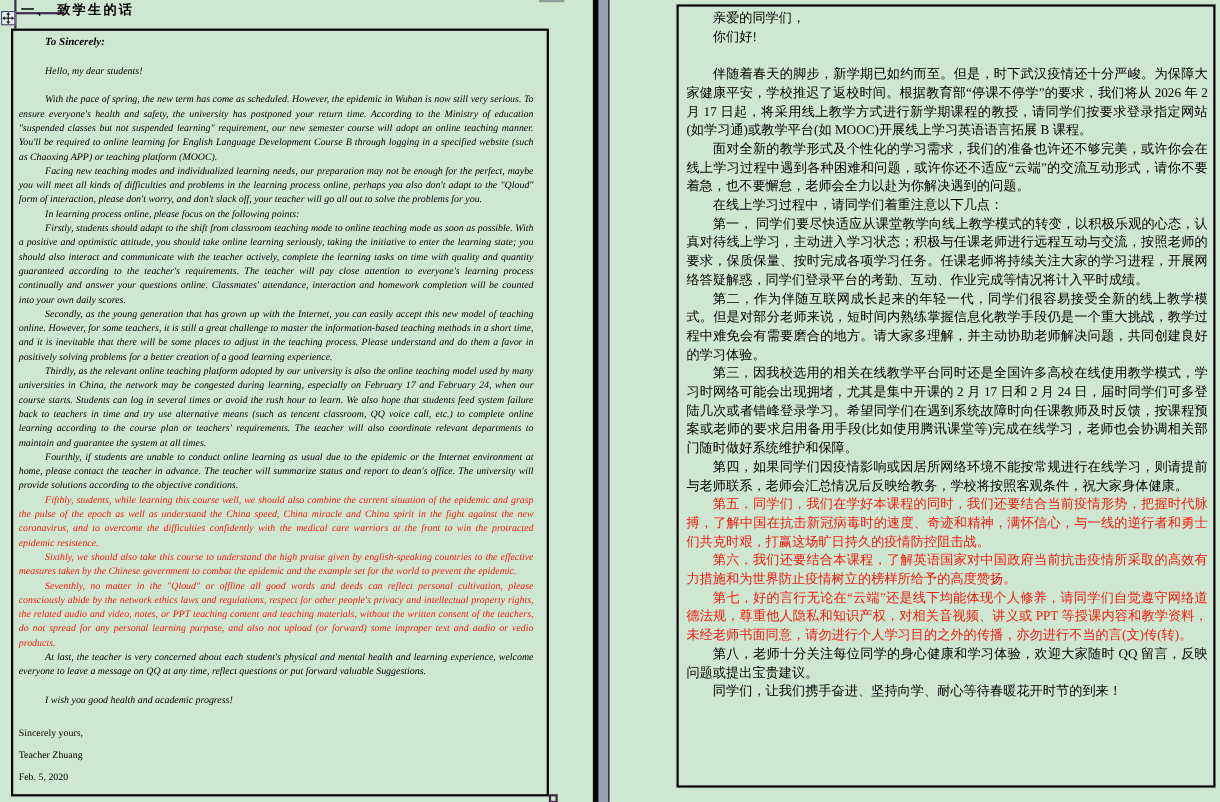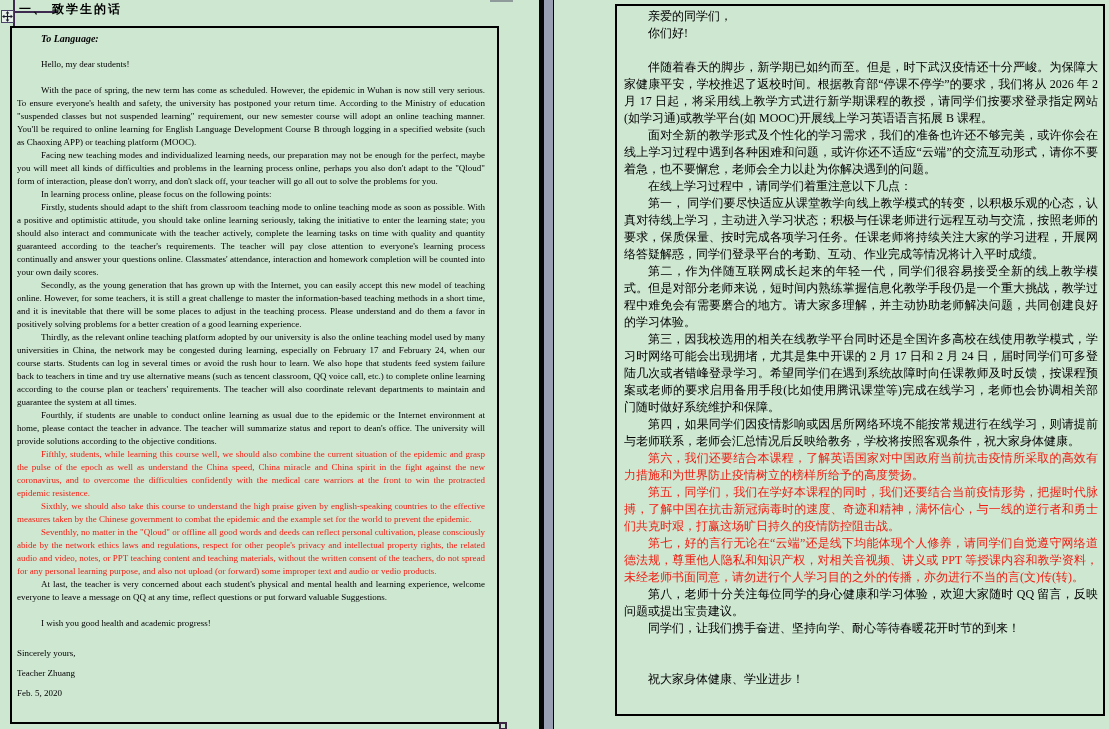--- a/index.html
+++ b/index.html
@@ -77,7 +77,7 @@
 <div class="heading">一、 致学生的话</div>
 
 <div class="letter page-en">
-    <p class="salutation">To Language:</p>
+    <p class="salutation">To Sincerely:</p>
     <p class="blank"></p>
     <p class="indent">Hello, my dear students!</p>
     <p class="blank"></p>

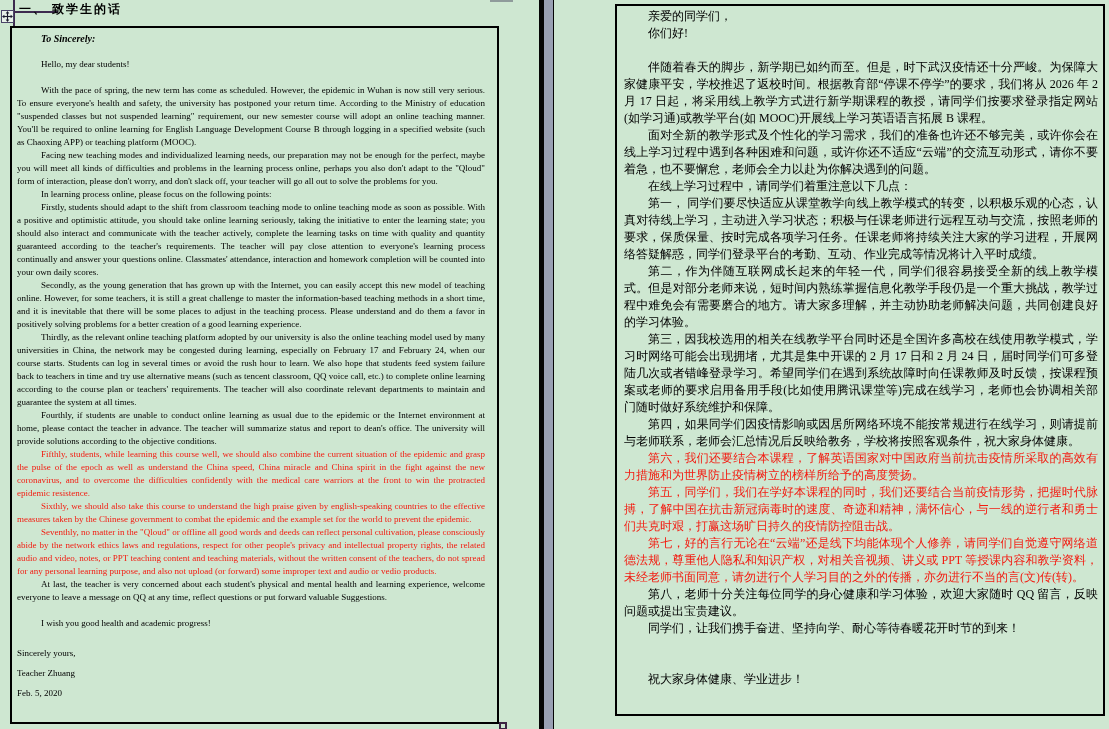--- a/index.html
+++ b/index.html
@@ -43,7 +43,7 @@
     font-size:9px;line-height:13px;
     padding:4px 12px 0 5px;
   }
-  .page-en p.indent{text-indent:24px;}
+  .page-en p.indent{text-indent:24px;font-style:italic;}
   .page-en p.salutation{text-indent:24px;font-weight:bold;font-style:italic;font-size:10px;}
   .page-en p.blank{height:13px;}
   .page-en p.sig{text-indent:0;line-height:20px;}

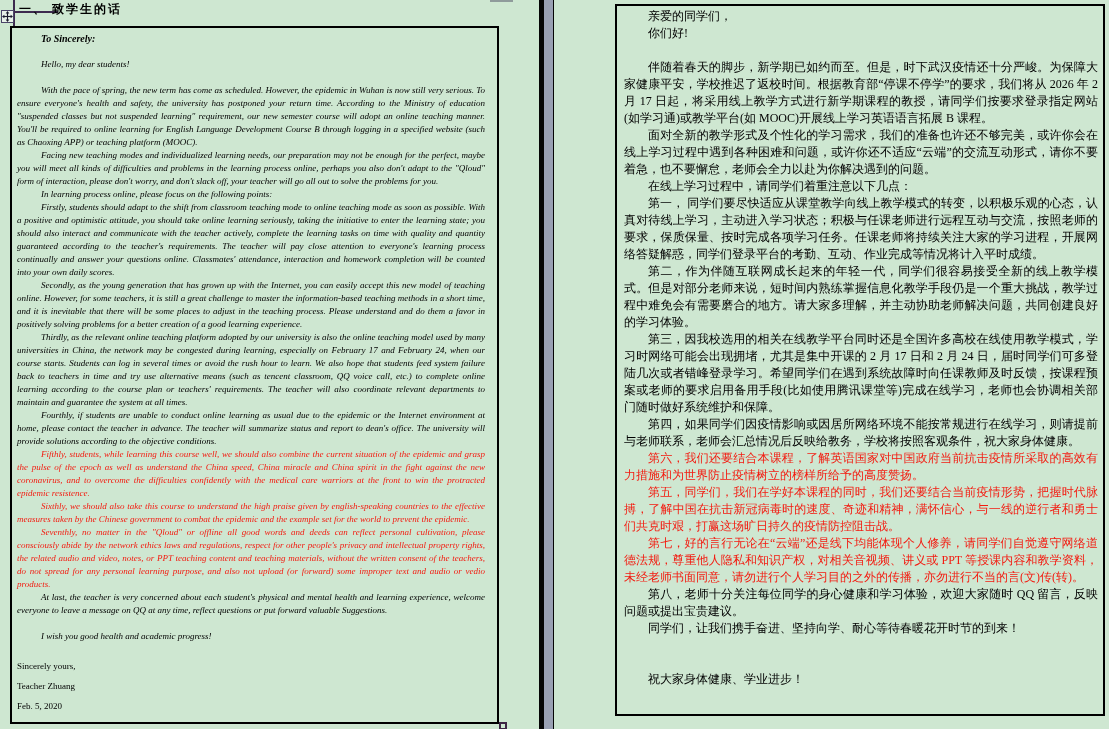--- a/index.html
+++ b/index.html
@@ -115,8 +115,8 @@
     <p class="indent">第二，作为伴随互联网成长起来的年轻一代，同学们很容易接受全新的线上教学模式。但是对部分老师来说，短时间内熟练掌握信息化教学手段仍是一个重大挑战，教学过程中难免会有需要磨合的地方。请大家多理解，并主动协助老师解决问题，共同创建良好的学习体验。</p>
     <p class="indent">第三，因我校选用的相关在线教学平台同时还是全国许多高校在线使用教学模式，学习时网络可能会出现拥堵，尤其是集中开课的 2 月 17 日和 2 月 24 日，届时同学们可多登陆几次或者错峰登录学习。希望同学们在遇到系统故障时向任课教师及时反馈，按课程预案或老师的要求启用备用手段(比如使用腾讯课堂等)完成在线学习，老师也会协调相关部门随时做好系统维护和保障。</p>
     <p class="indent">第四，如果同学们因疫情影响或因居所网络环境不能按常规进行在线学习，则请提前与老师联系，老师会汇总情况后反映给教务，学校将按照客观条件，祝大家身体健康。</p>
+    <p class="indent red">第五，同学们，我们在学好本课程的同时，我们还要结合当前疫情形势，把握时代脉搏，了解中国在抗击新冠病毒时的速度、奇迹和精神，满怀信心，与一线的逆行者和勇士们共克时艰，打赢这场旷日持久的疫情防控阻击战。</p>
     <p class="indent red">第六，我们还要结合本课程，了解英语国家对中国政府当前抗击疫情所采取的高效有力措施和为世界防止疫情树立的榜样所给予的高度赞扬。</p>
-    <p class="indent red">第五，同学们，我们在学好本课程的同时，我们还要结合当前疫情形势，把握时代脉搏，了解中国在抗击新冠病毒时的速度、奇迹和精神，满怀信心，与一线的逆行者和勇士们共克时艰，打赢这场旷日持久的疫情防控阻击战。</p>
     <p class="indent red">第七，好的言行无论在“云端”还是线下均能体现个人修养，请同学们自觉遵守网络道德法规，尊重他人隐私和知识产权，对相关音视频、讲义或 PPT 等授课内容和教学资料，未经老师书面同意，请勿进行个人学习目的之外的传播，亦勿进行不当的言(文)传(转)。</p>
     <p class="indent">第八，老师十分关注每位同学的身心健康和学习体验，欢迎大家随时 QQ 留言，反映问题或提出宝贵建议。</p>
     <p class="indent">同学们，让我们携手奋进、坚持向学、耐心等待春暖花开时节的到来！</p>

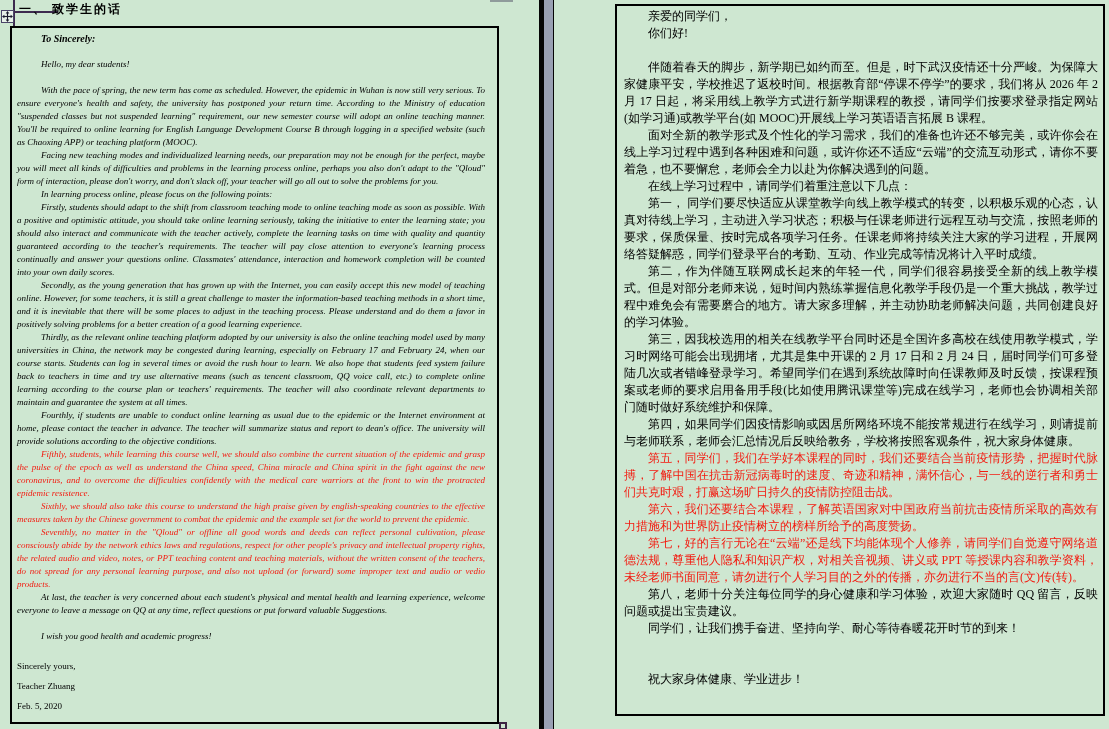--- a/index.html
+++ b/index.html
@@ -122,7 +122,6 @@
     <p class="indent">同学们，让我们携手奋进、坚持向学、耐心等待春暖花开时节的到来！</p>
     <p class="blank"></p>
     <p class="blank"></p>
-    <p class="indent">祝大家身体健康、学业进步！</p>
     <p class="blank"></p>
     <p class="blank"></p>
   </div>

